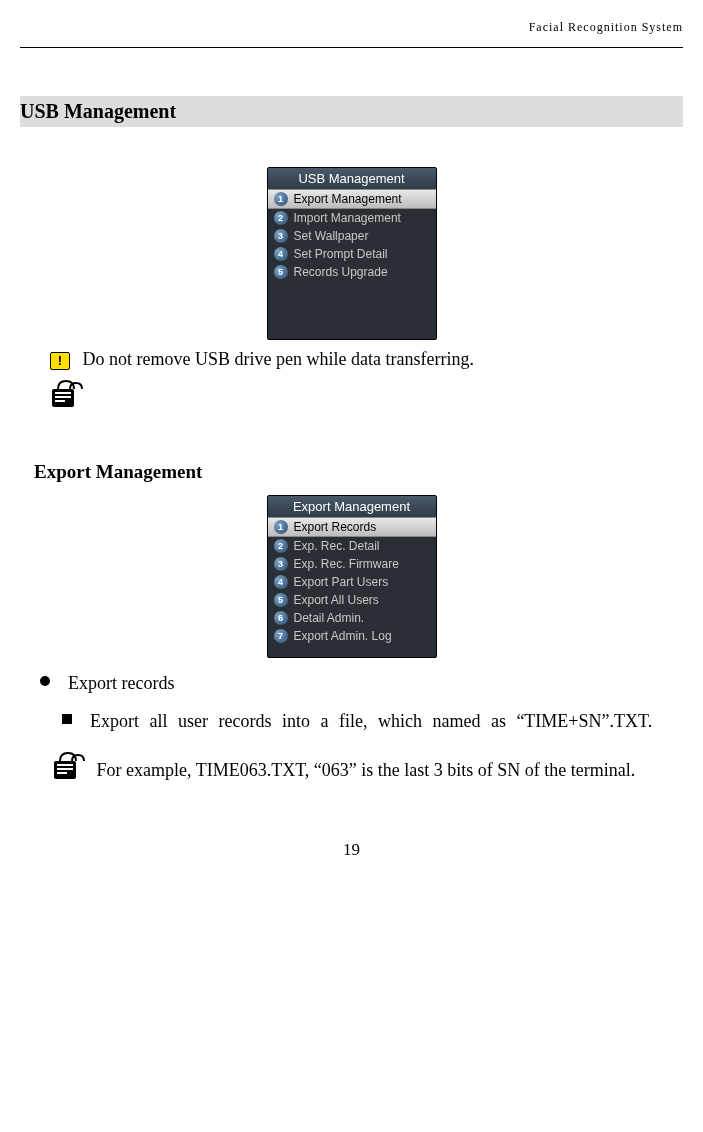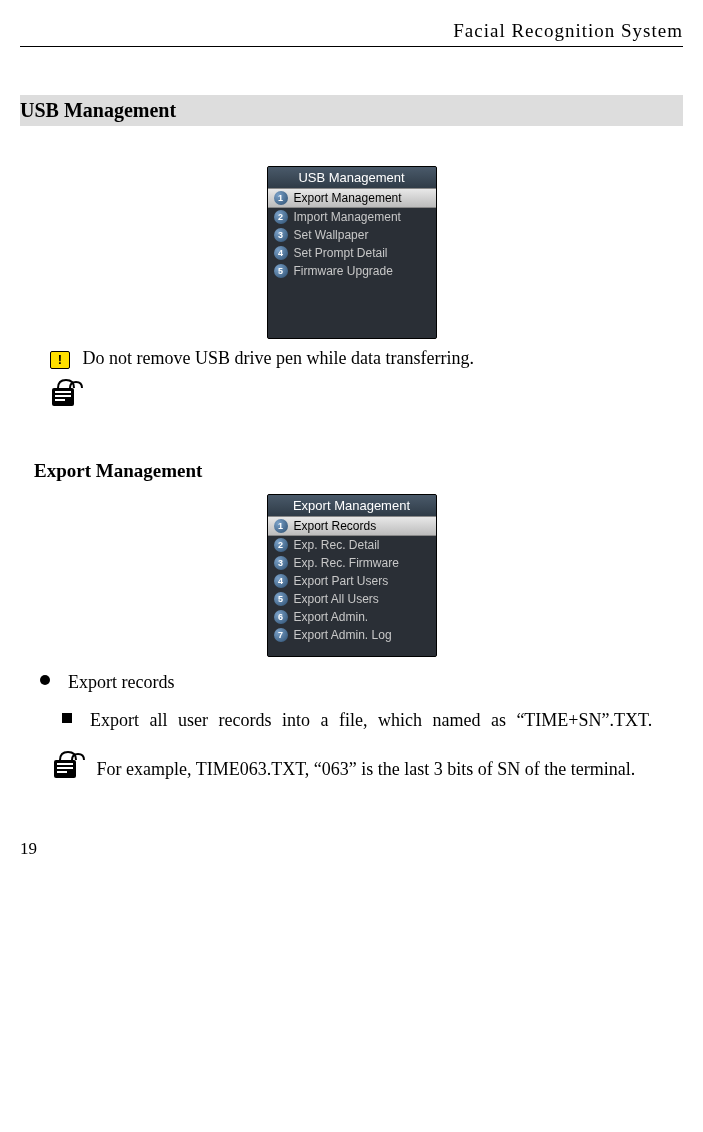--- a/index.html
+++ b/index.html
@@ -14,9 +14,9 @@
     }
     .header-right {
       text-align: right;
-      font-size: 19px;
+      font-size: 12px;
       letter-spacing: 1px;
-      padding-bottom: 4px;
+      padding-bottom: 12px;
       border-bottom: 1.5px solid #000;
     }
     .section-title {

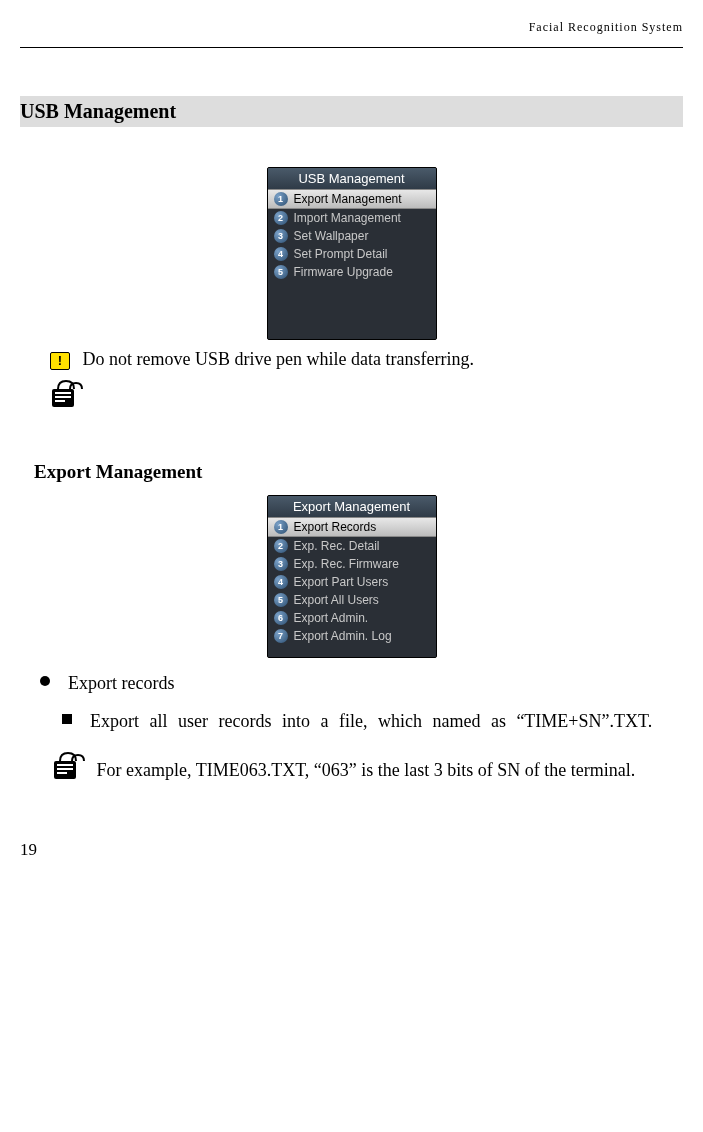--- a/index.html
+++ b/index.html
@@ -186,7 +186,7 @@
       </div>
       <div class="panel-row">
         <span class="num-badge">5</span>
-        <span>Firmware Upgrade</span>
+        <span>Records Upgrade</span>
       </div>
     </div>
 </div>

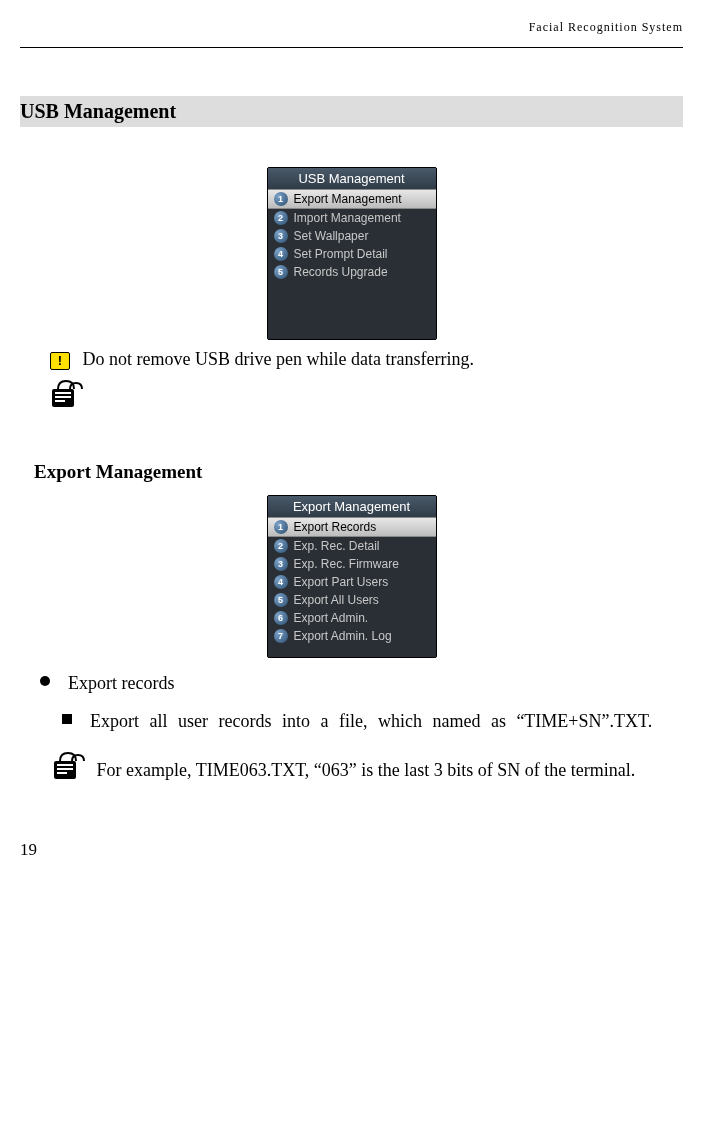--- a/index.html
+++ b/index.html
@@ -238,7 +238,7 @@
       </div>
       <div class="panel-row">
         <span class="num-badge">6</span>
-        <span>Export Admin.</span>
+        <span>Detail Admin.</span>
       </div>
       <div class="panel-row">
         <span class="num-badge">7</span>

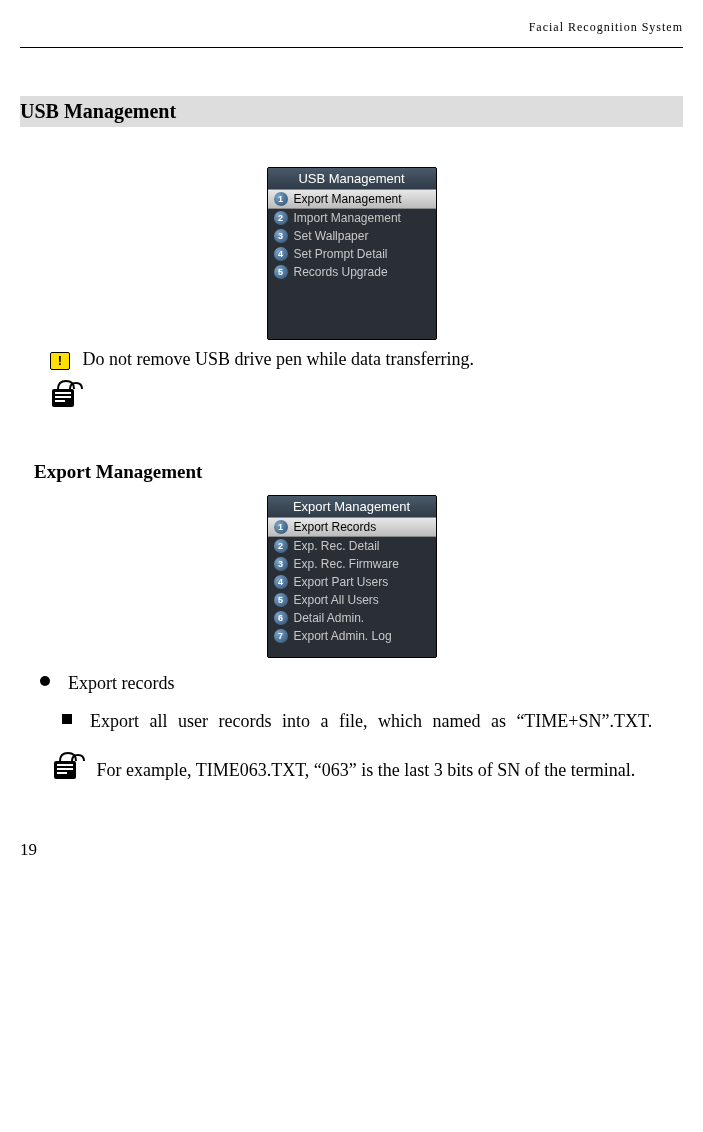--- a/index.html
+++ b/index.html
@@ -149,6 +149,7 @@
       margin-right: 6px;
     }
     .page-num {
+      text-align: center;
       margin-top: 48px;
       font-size: 17px;
     }

